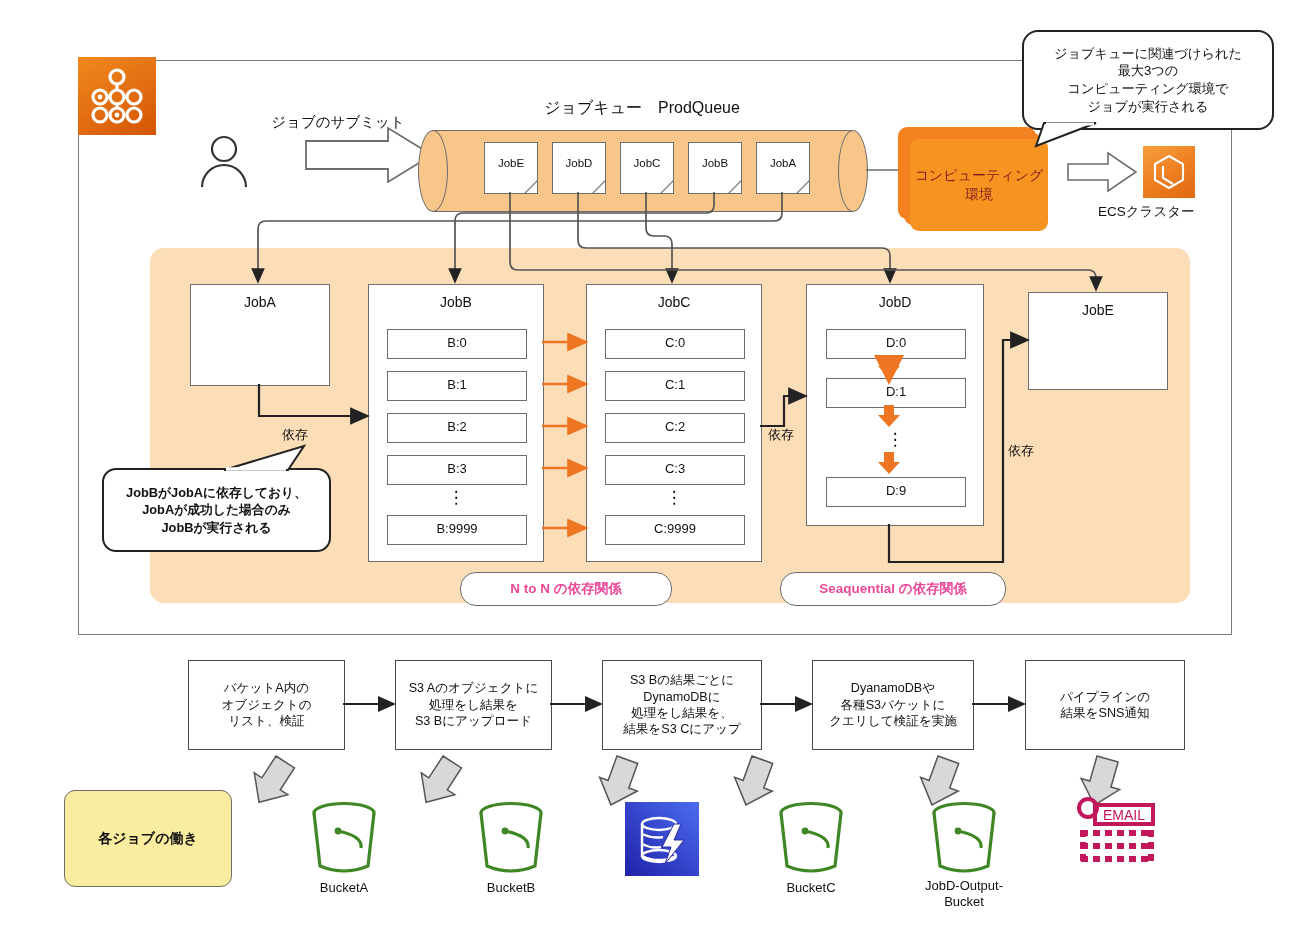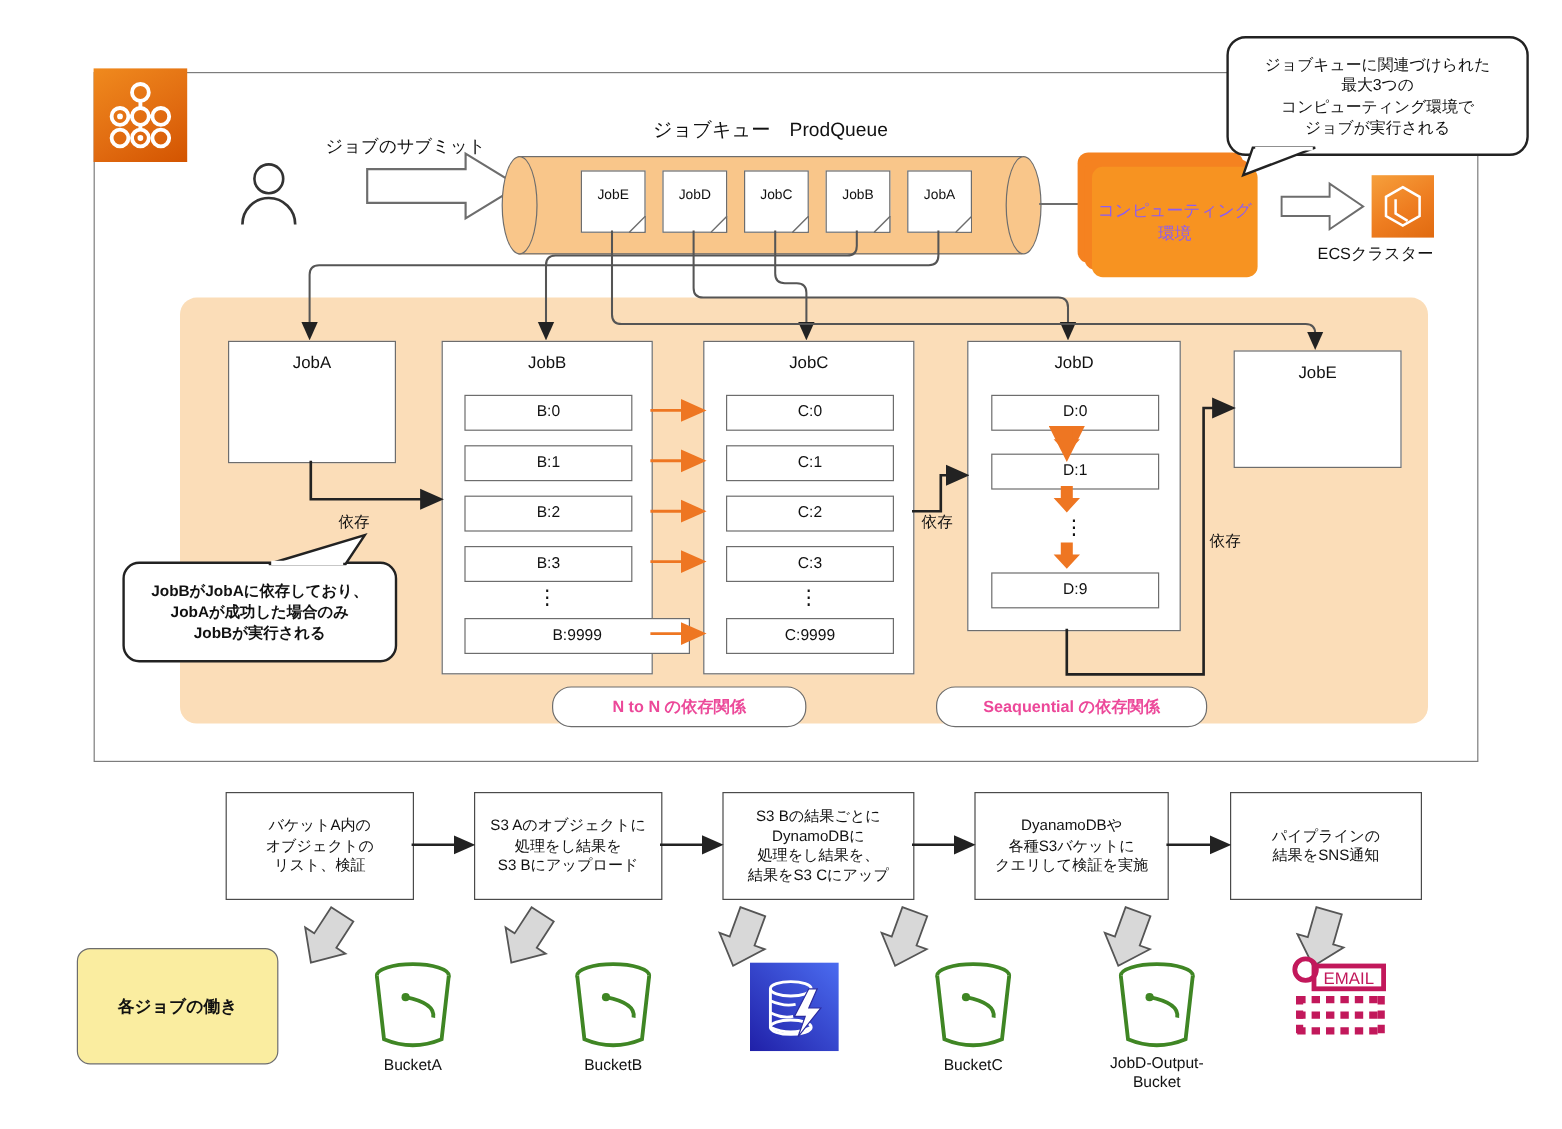--- a/index.html
+++ b/index.html
@@ -40,7 +40,7 @@
   .ce.c1{left:898px;top:127px;}
   .ce.c2{left:904px;top:133px;}
   .ce.c3{left:910px;top:139px;background:#f79321;}
-  .ce-label{left:910px;top:139px;width:138px;height:92px;font-size:14px;line-height:1.35;color:#8b5cf6;}
+  .ce-label{left:910px;top:139px;width:138px;height:92px;font-size:14px;line-height:1.35;color:#7f1d1d;}
 
   
   .ecs-icon{left:1143px;top:146px;width:52px;height:52px;

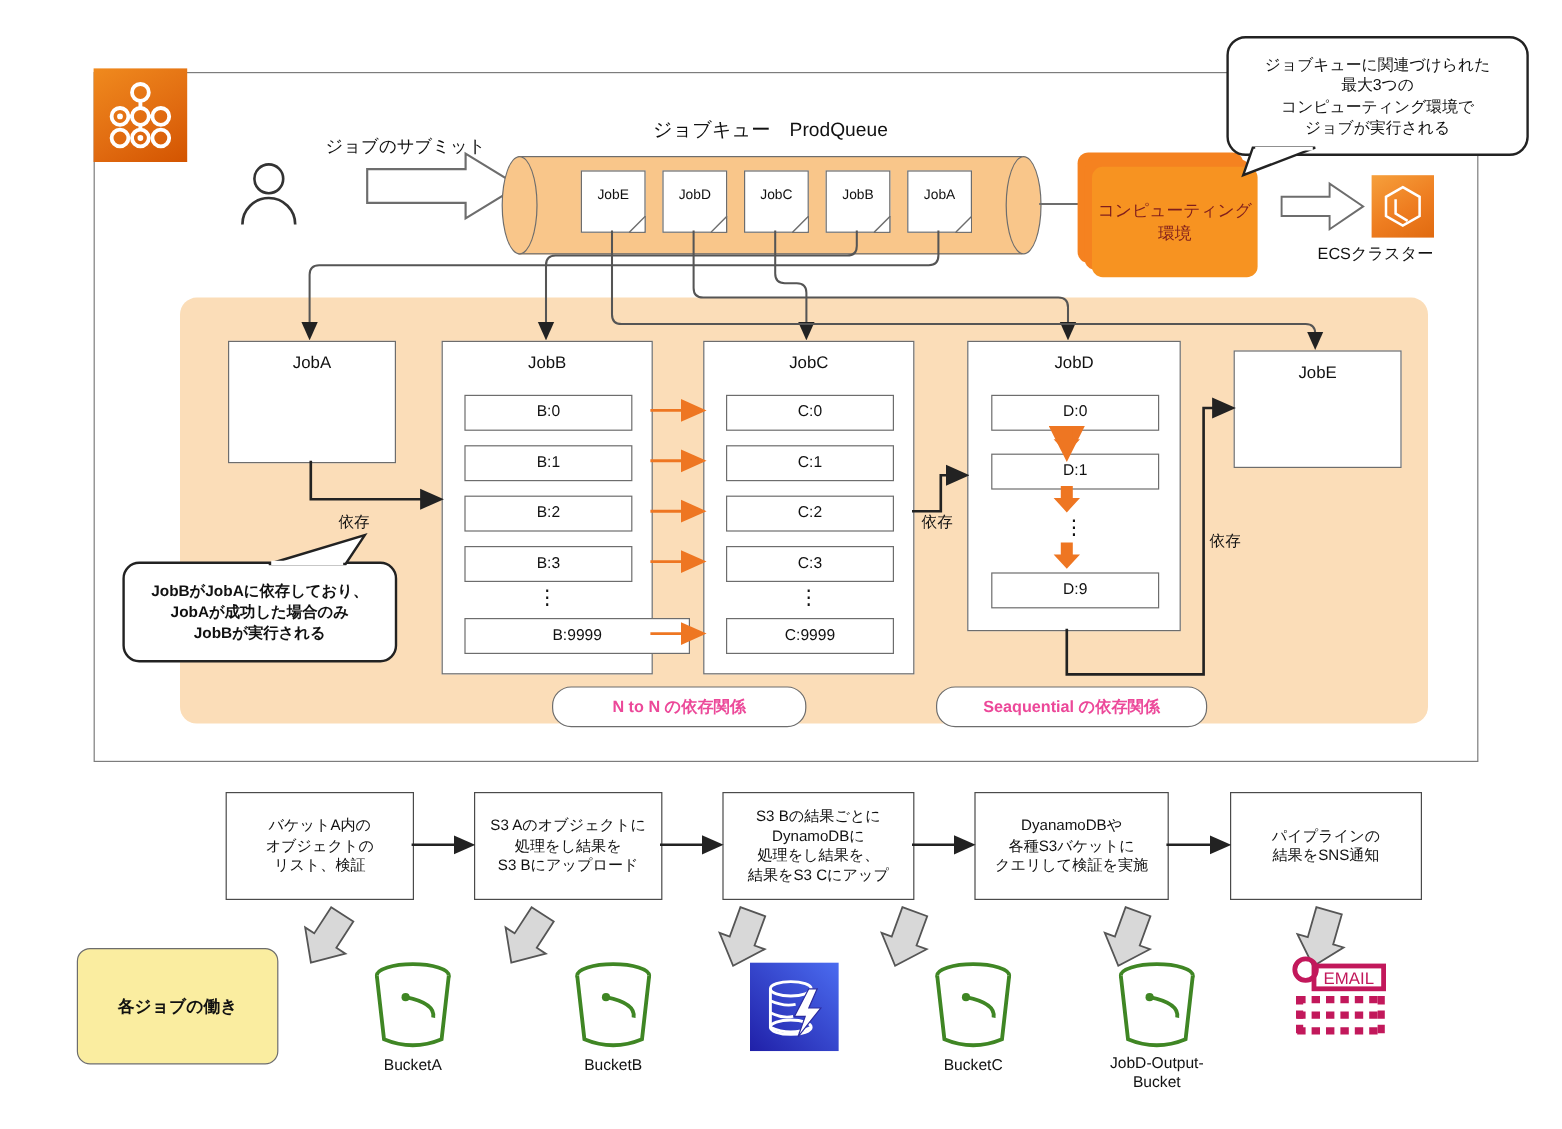--- a/index.html
+++ b/index.html
@@ -248,7 +248,7 @@
       <span>B:3</span>
       </div>
     <div class="vdots" style="left:18px;top:208px;width:138px;">⋮</div>
-    <div class="cell" style="left:18px;top:230px;width:138px;padding-left:48px;">
+    <div class="cell" style="left:18px;top:230px;width:138px;">
       <span>B:9999</span>
       </div>
   </div>

